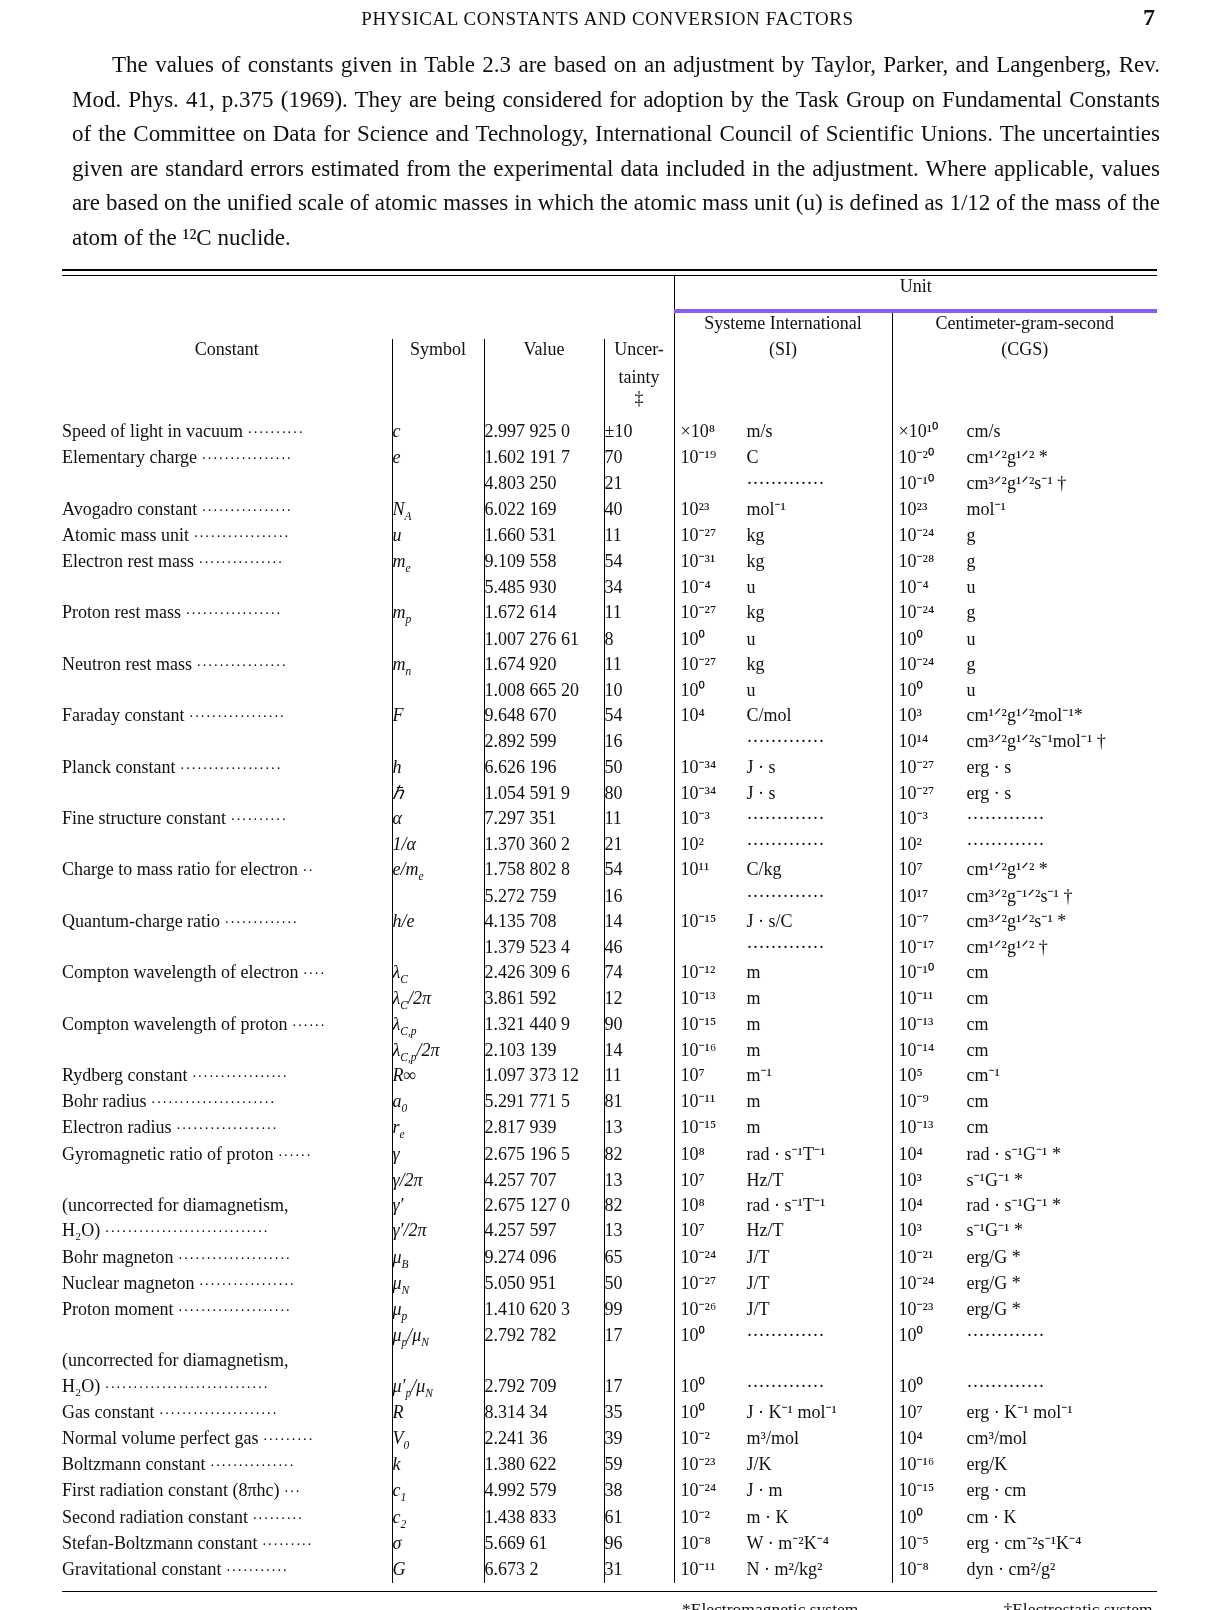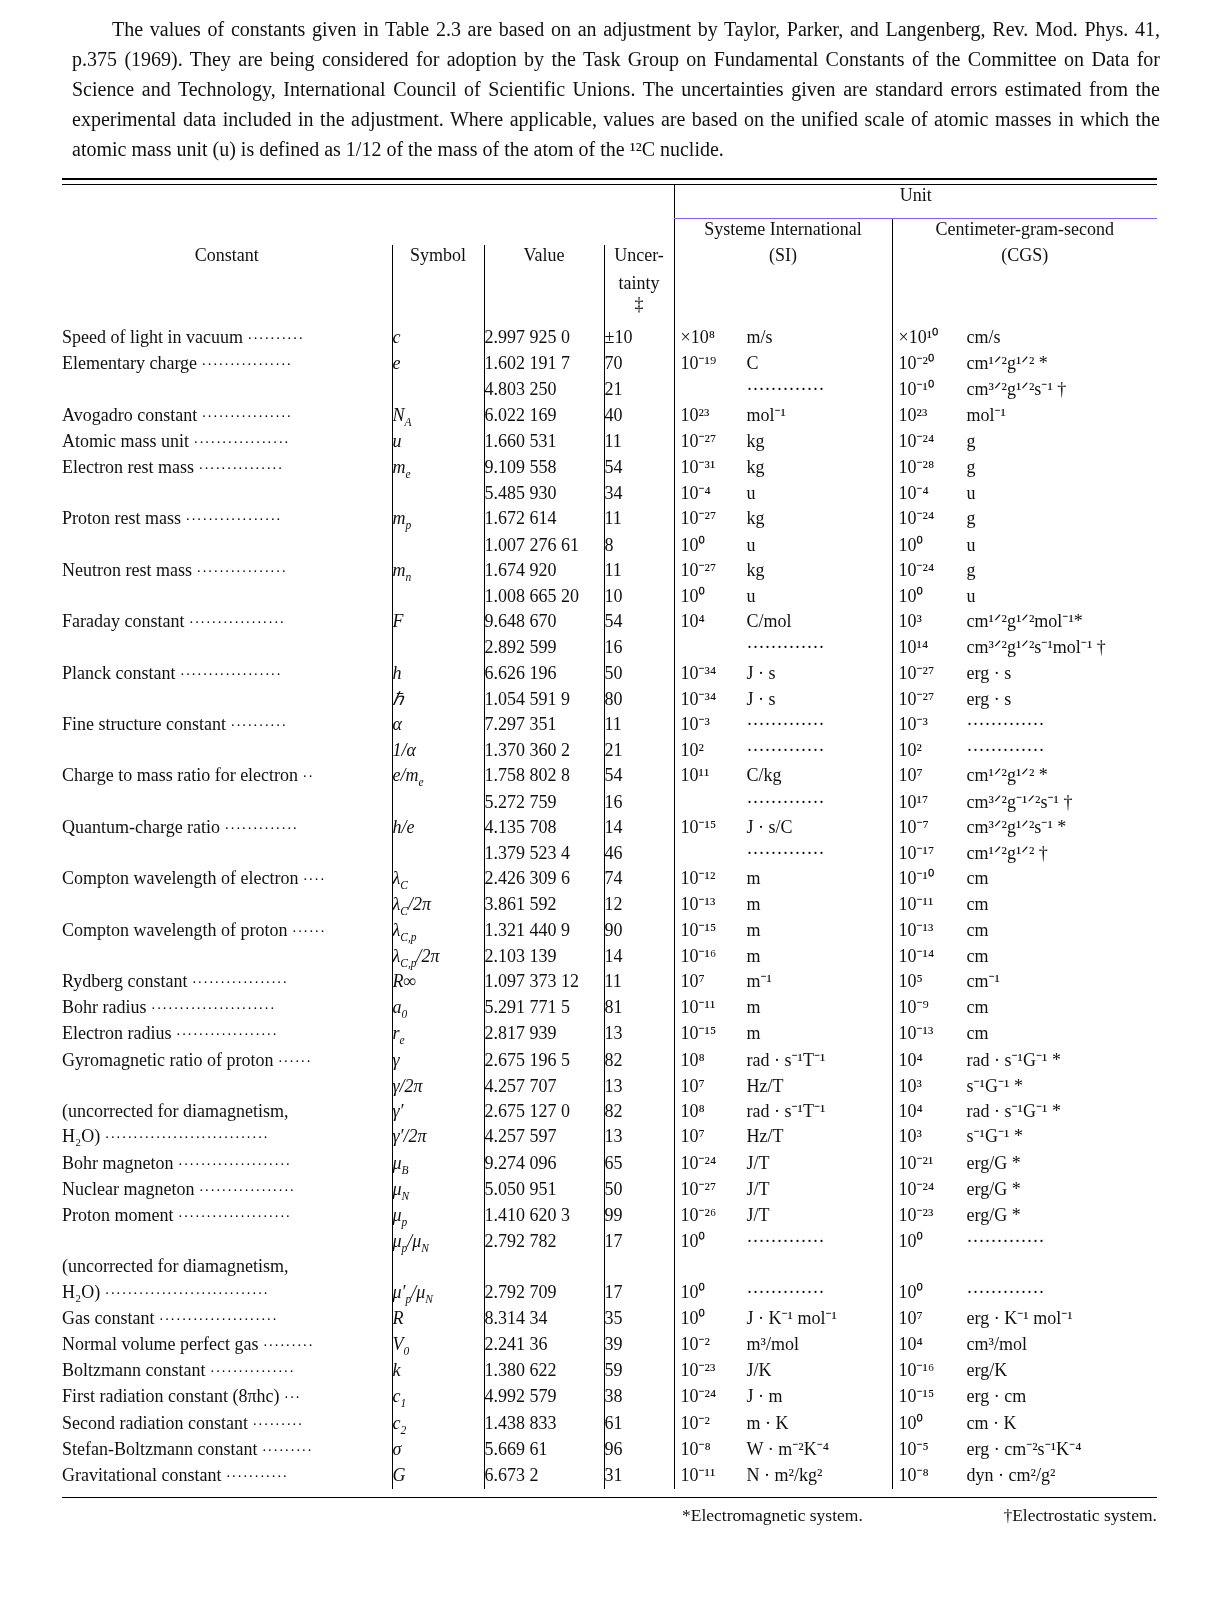--- a/index.html
+++ b/index.html
@@ -161,6 +161,10 @@
 
 <div class="page">
 
+  <div class="runhead">
+    <div class="title">Physical Constants and Conversion Factors</div>
+    <div class="pageno">7</div>
+  </div>
 
   <div class="intro">The values of constants given in Table 2.3 are based on an adjustment by Taylor, Parker, and Langenberg, Rev. Mod. Phys. 41, p.375 (1969). They are being considered for adoption by the Task Group on Fundamental Constants of the Committee on Data for Science and Technology, International Council of Scientific Unions. The uncertainties given are standard errors estimated from the experimental data included in the adjustment. Where applicable, values are based on the unified scale of atomic masses in which the atomic mass unit (u) is defined as 1/12 of the mass of the atom of the ¹²C nuclide.</div>
 

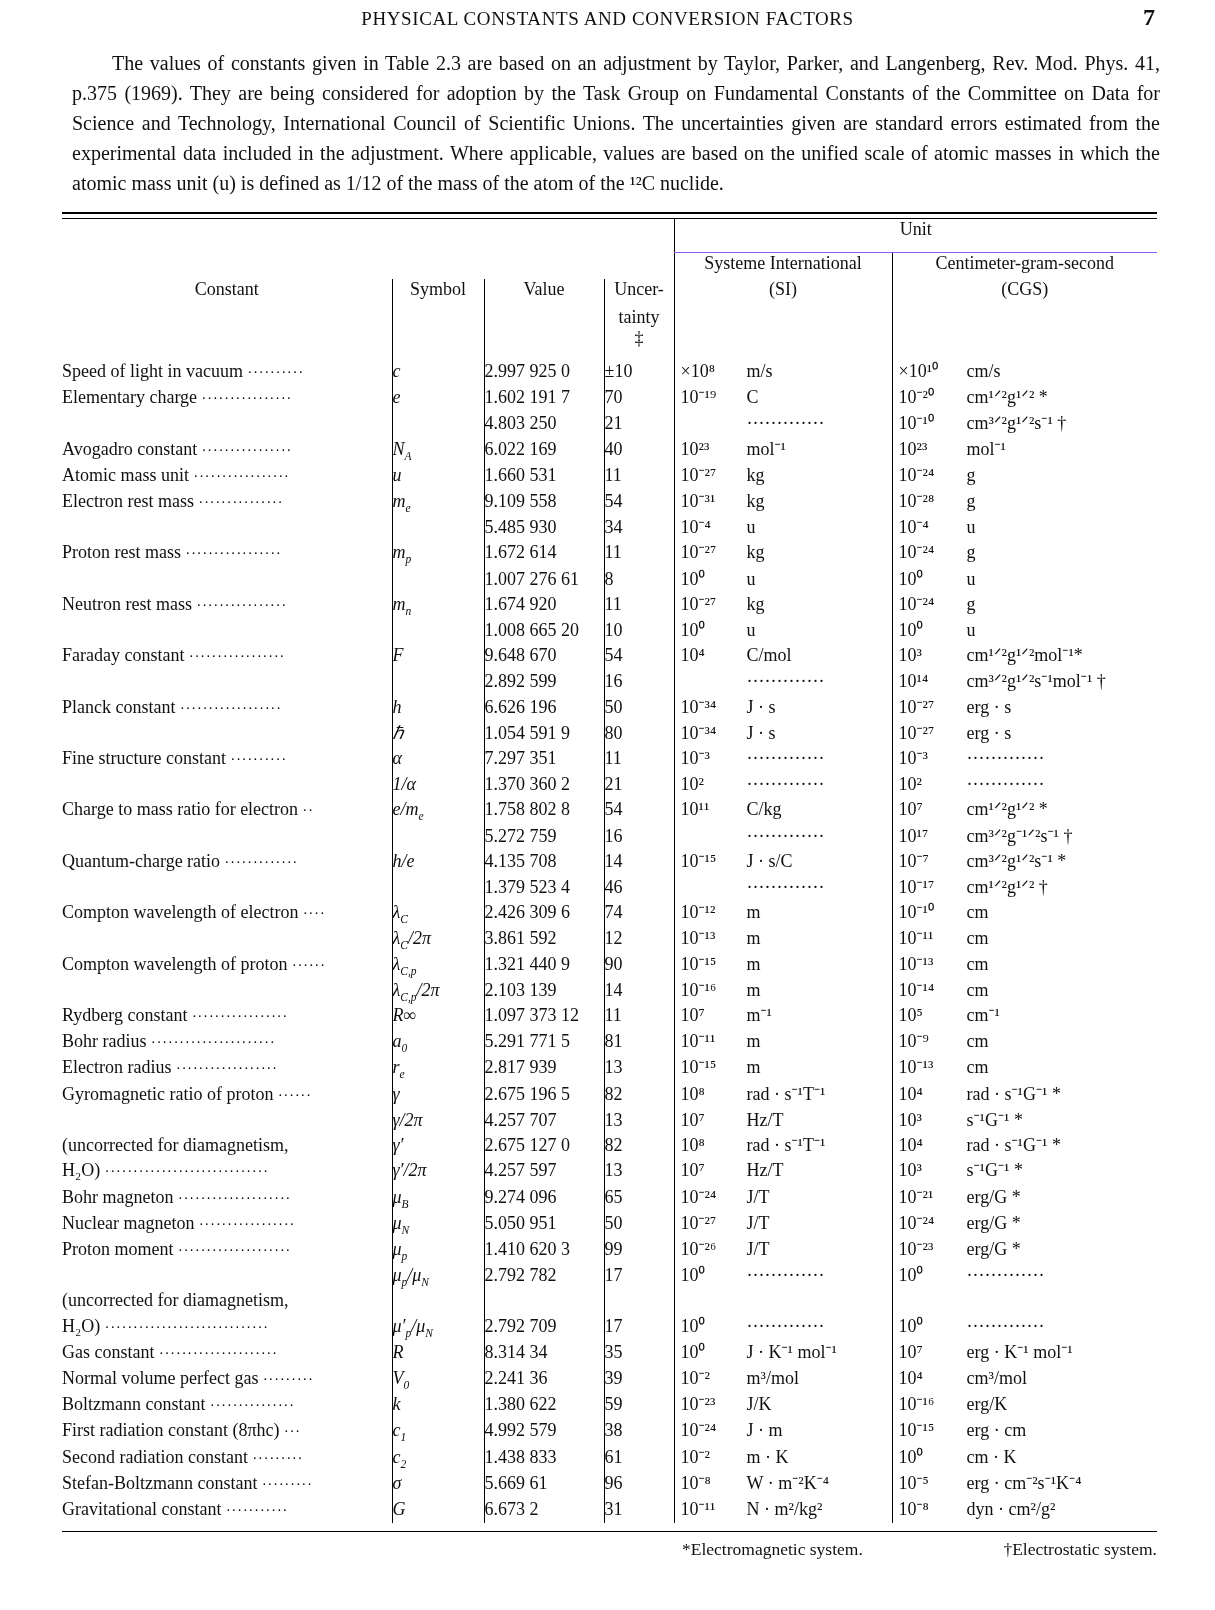--- a/index.html
+++ b/index.html
@@ -48,7 +48,7 @@
   
   .intro {
     margin: 14px 55px 0 72px;
-    font-size: 20px;
+    font-size: 23px;
     line-height: 1.50;
     text-align: justify;
     text-indent: 40px;

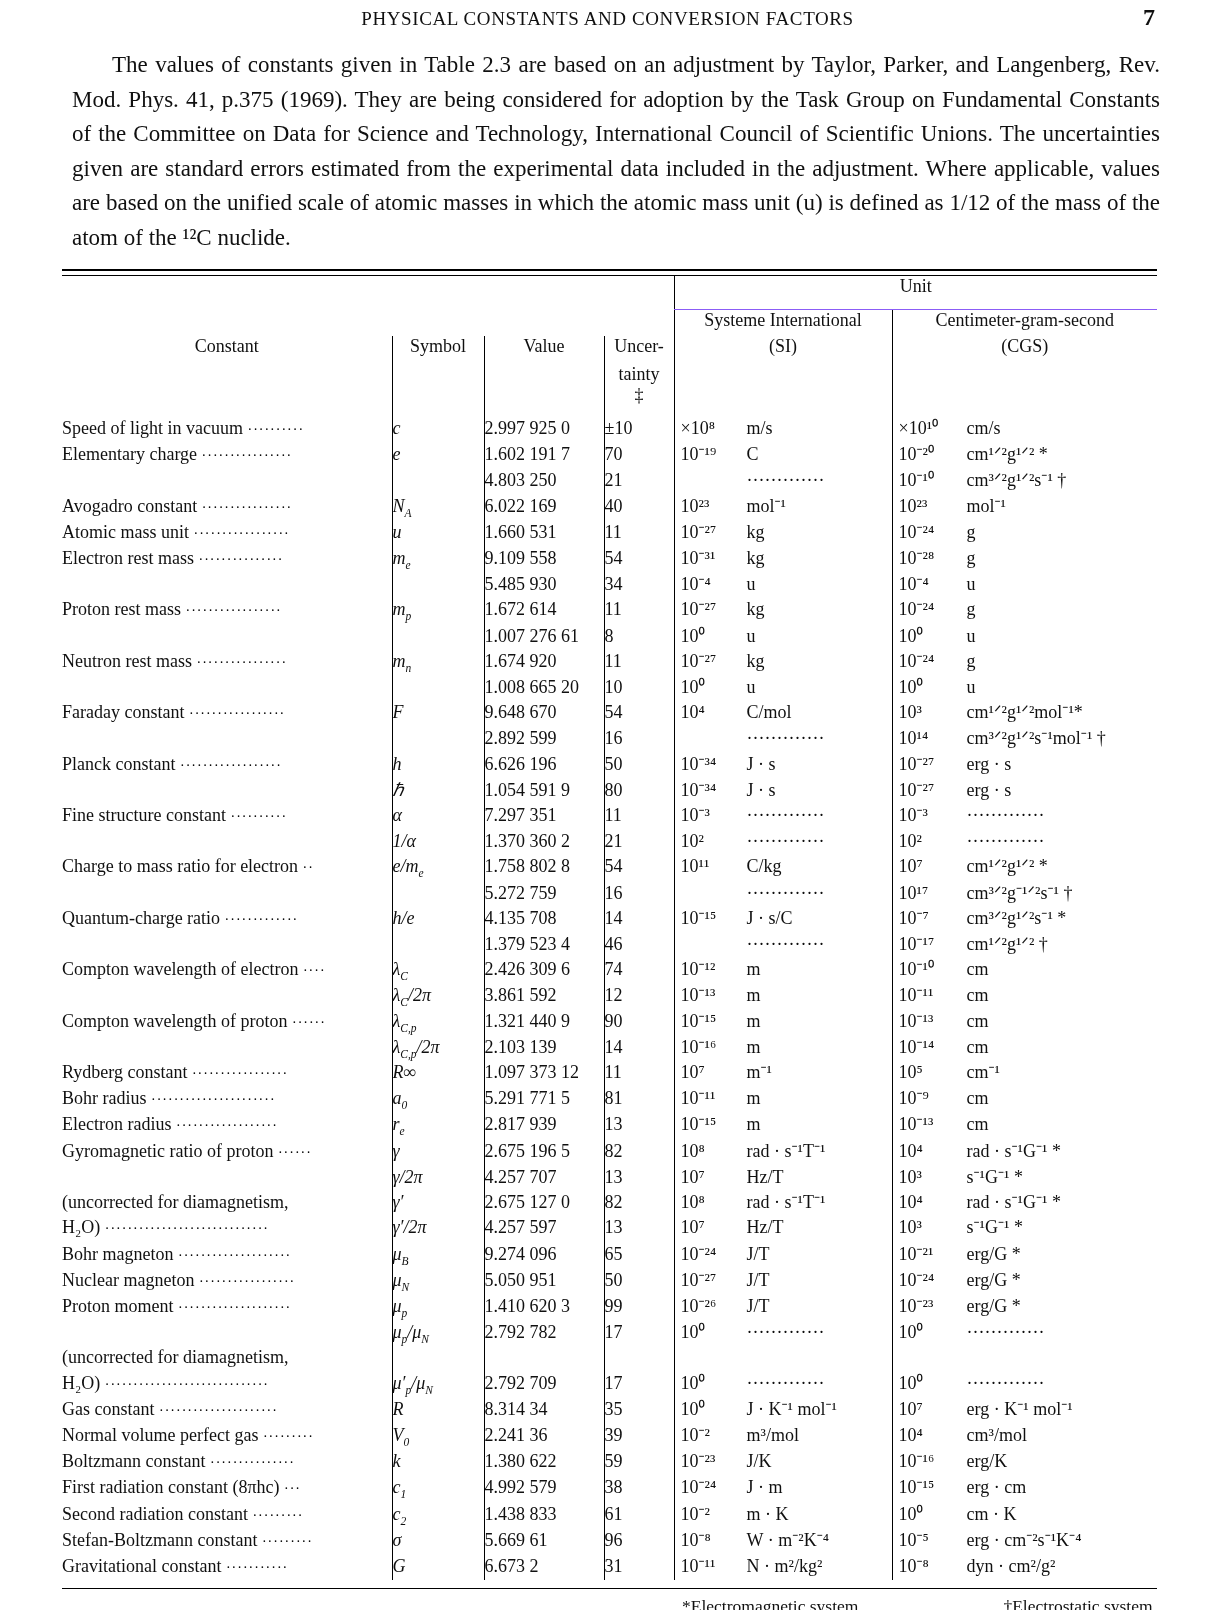--- a/index.html
+++ b/index.html
@@ -91,7 +91,7 @@
     font-weight: normal;
   }
   .vline { border-left: 1px solid #000; }
-  .hline-short { border-bottom: 1px solid #8b5cf6; }
+  .hline-short { border-bottom: 4px solid #8b5cf6; }
 
   
   col.c-name   { width: 330px; }

